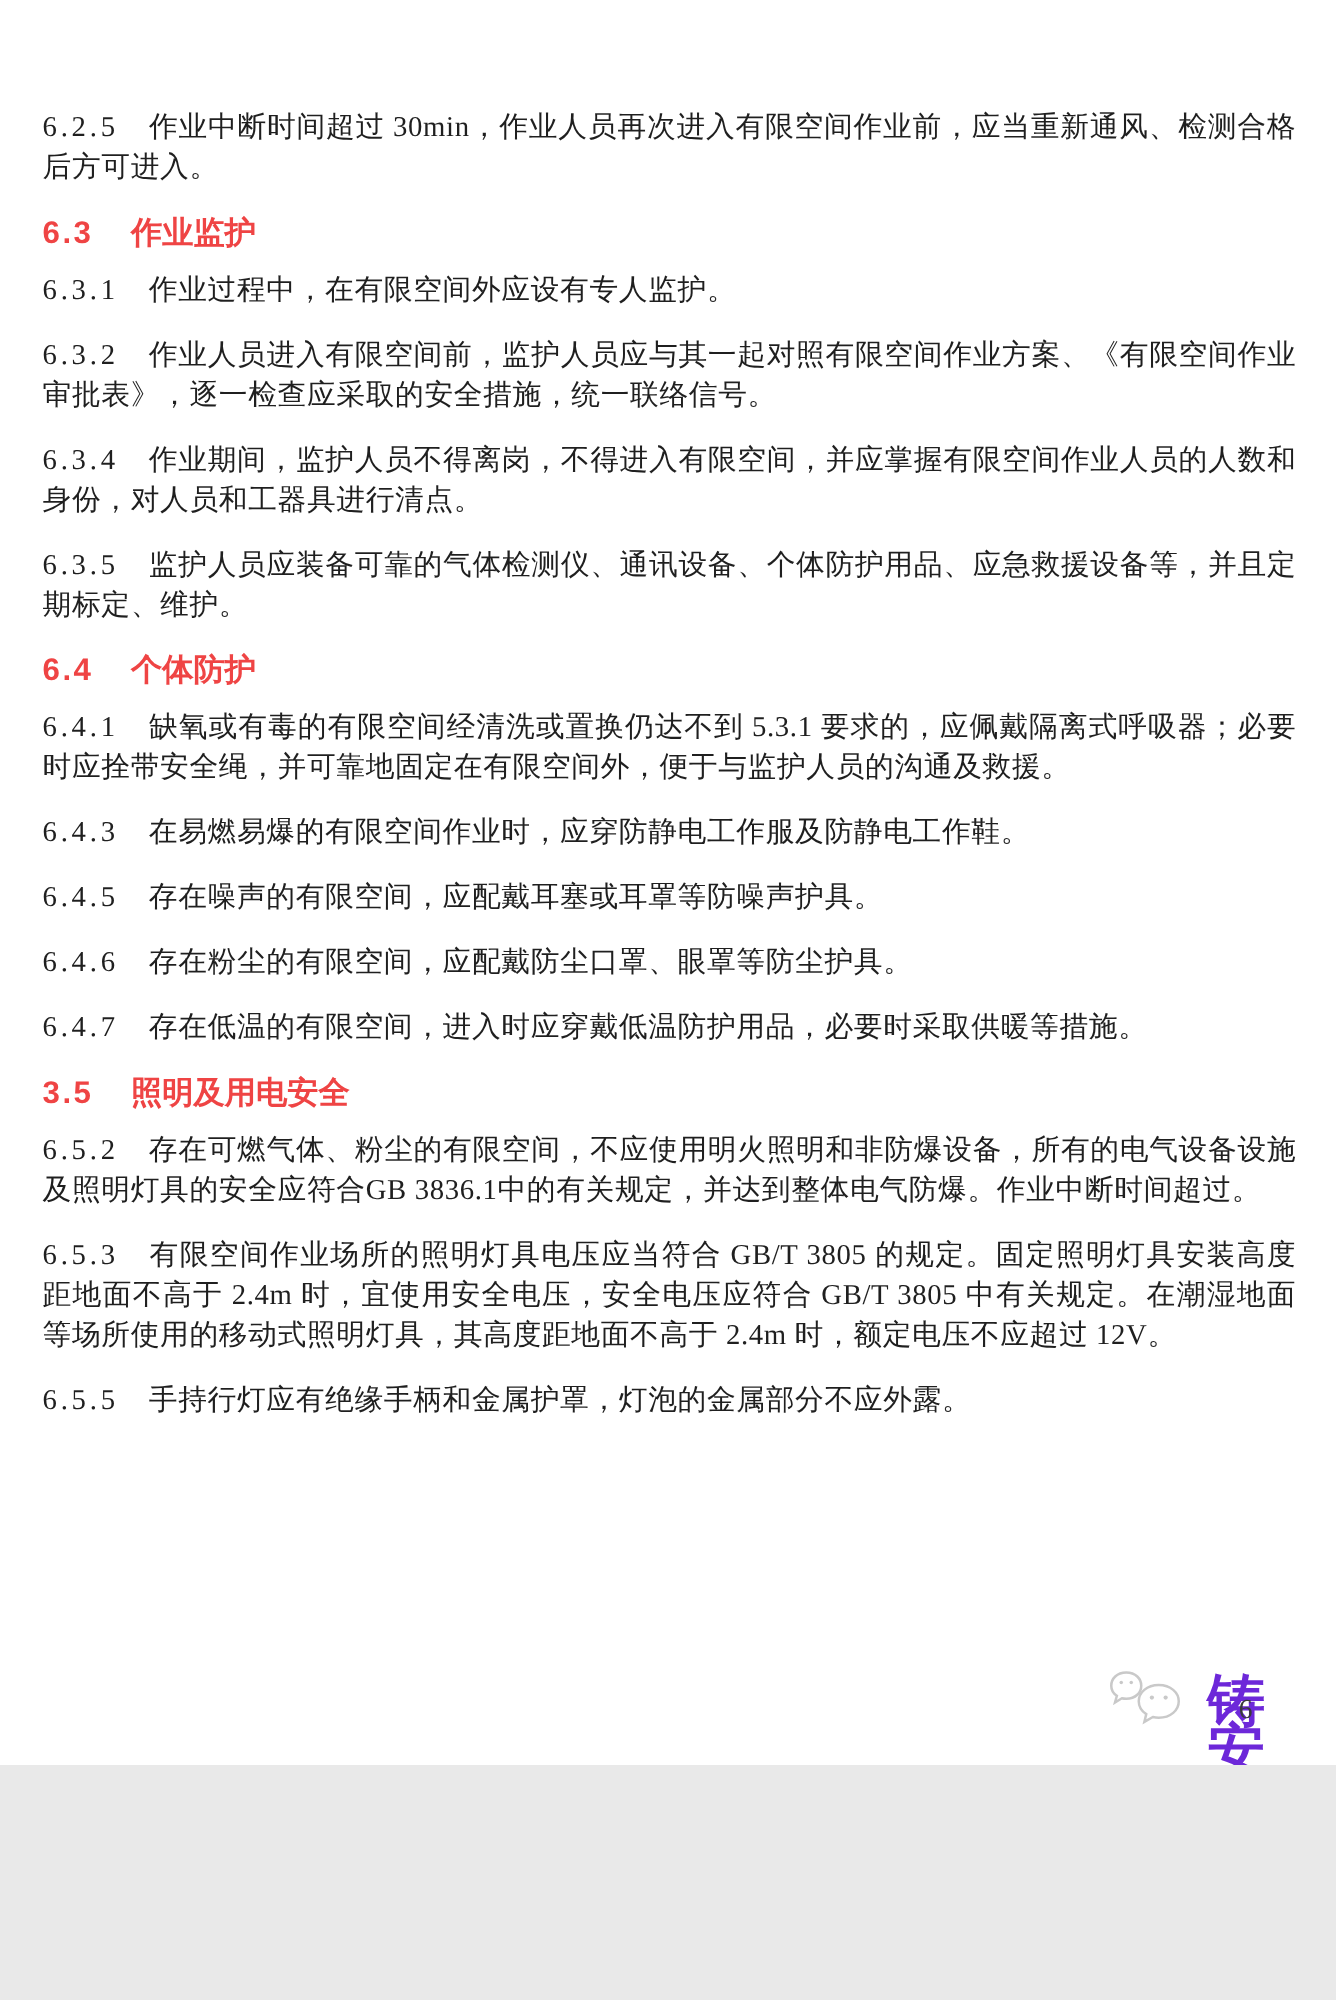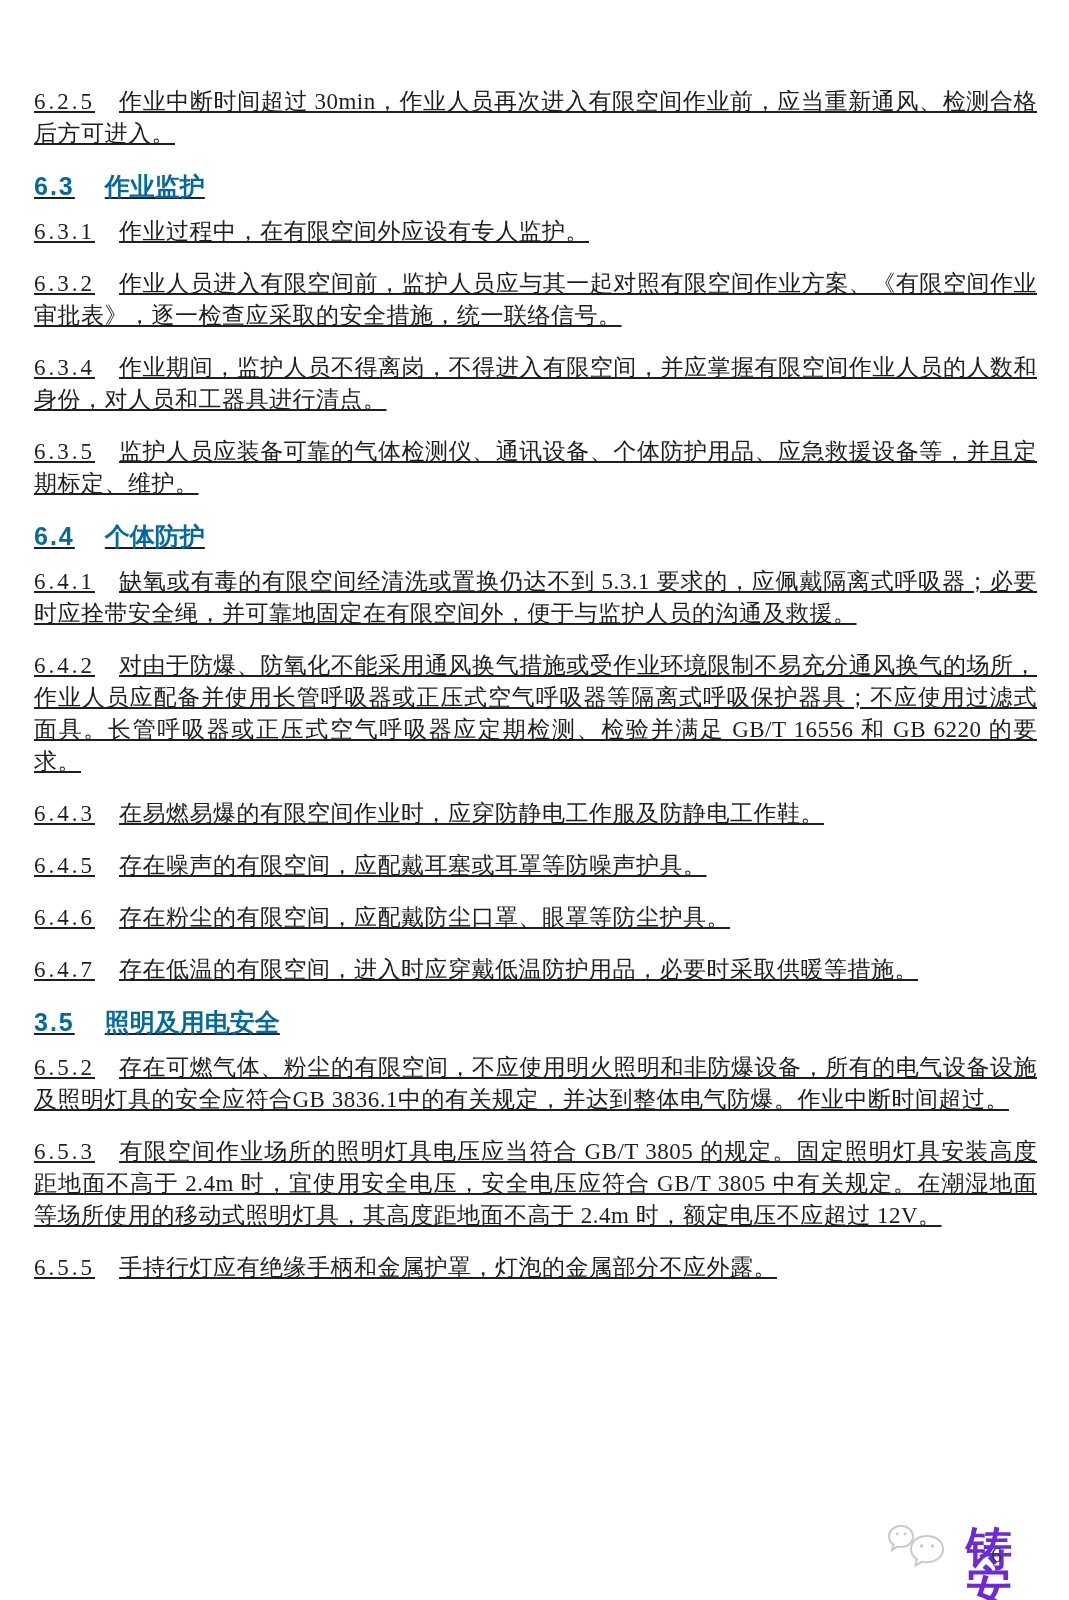--- a/index.html
+++ b/index.html
@@ -6,13 +6,12 @@
   .page {
     position: relative;
     width: 1069px;
-    height: 1600px;
+    height: 1412px;
     margin: 0 auto;
     background: #ffffff;
     overflow: hidden;
     color: #1f1f1f;
     font-family: "Liberation Serif", "DejaVu Serif", serif;
-    text-decoration: underline;
   }
   .content {
     box-sizing: border-box;

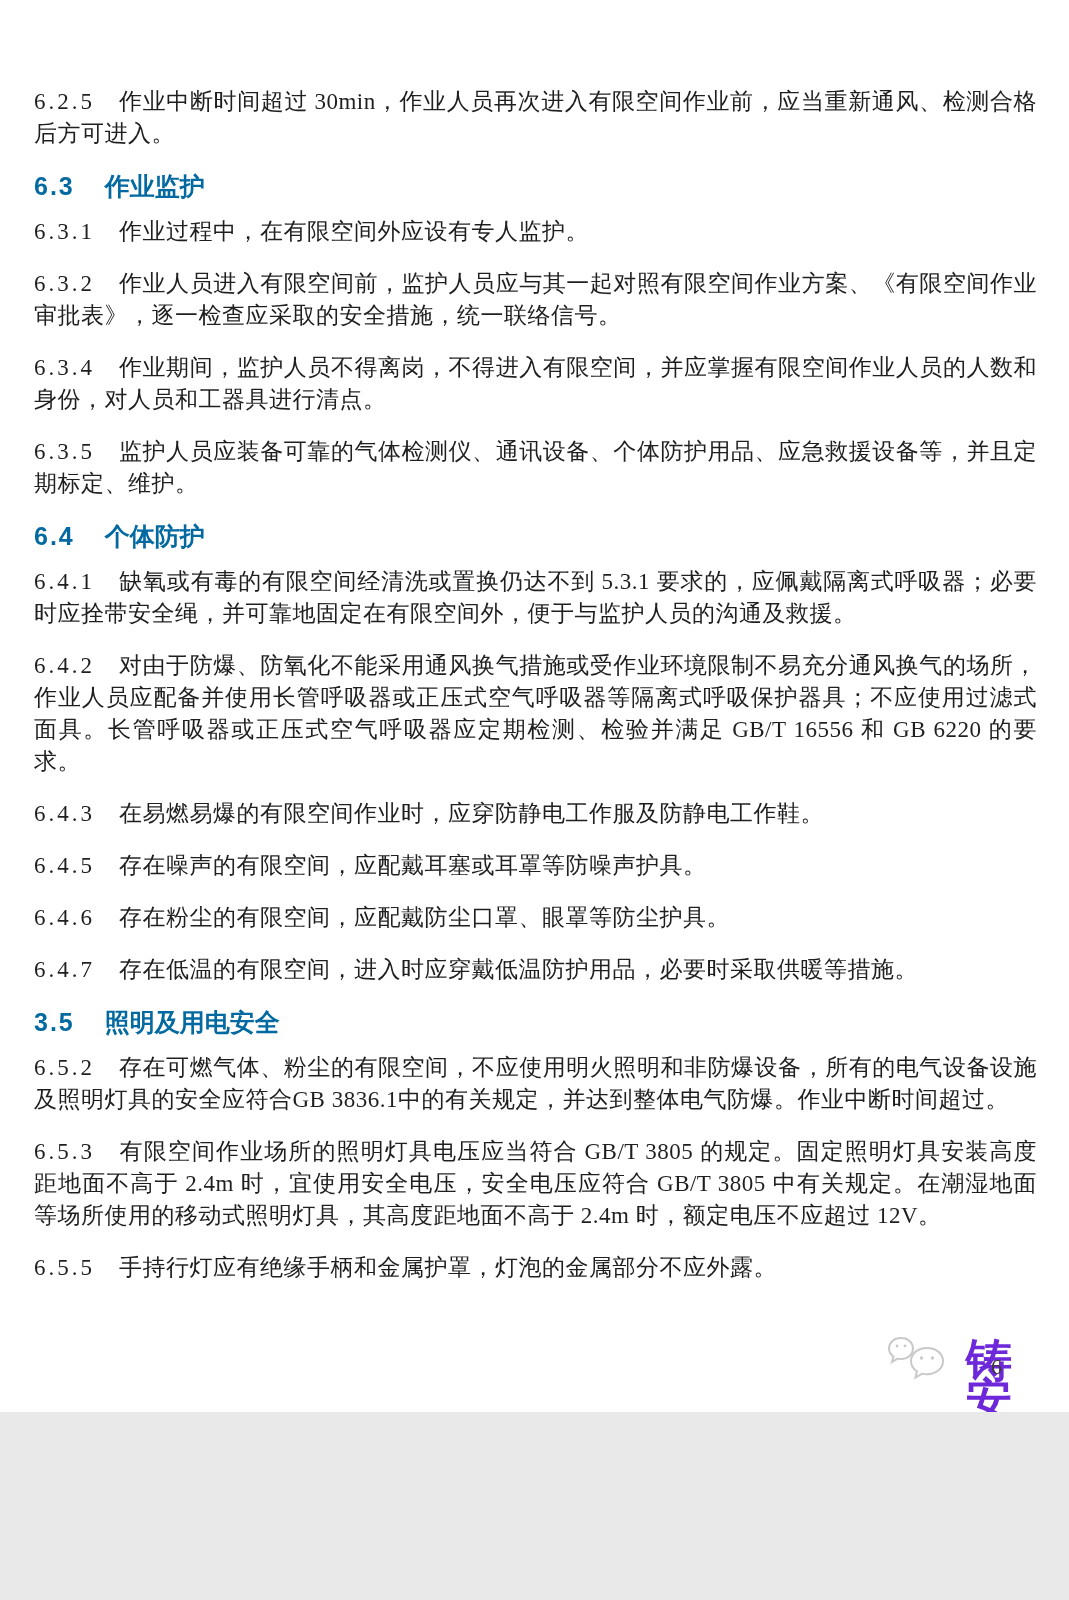--- a/index.html
+++ b/index.html
@@ -30,7 +30,7 @@
     line-height: 32px;
     font-weight: bold;
     font-family: "Liberation Sans", "DejaVu Sans", sans-serif;
-    color: #0369a1;
+    color: #ef4444;
   }
   .num {
     letter-spacing: 3px;

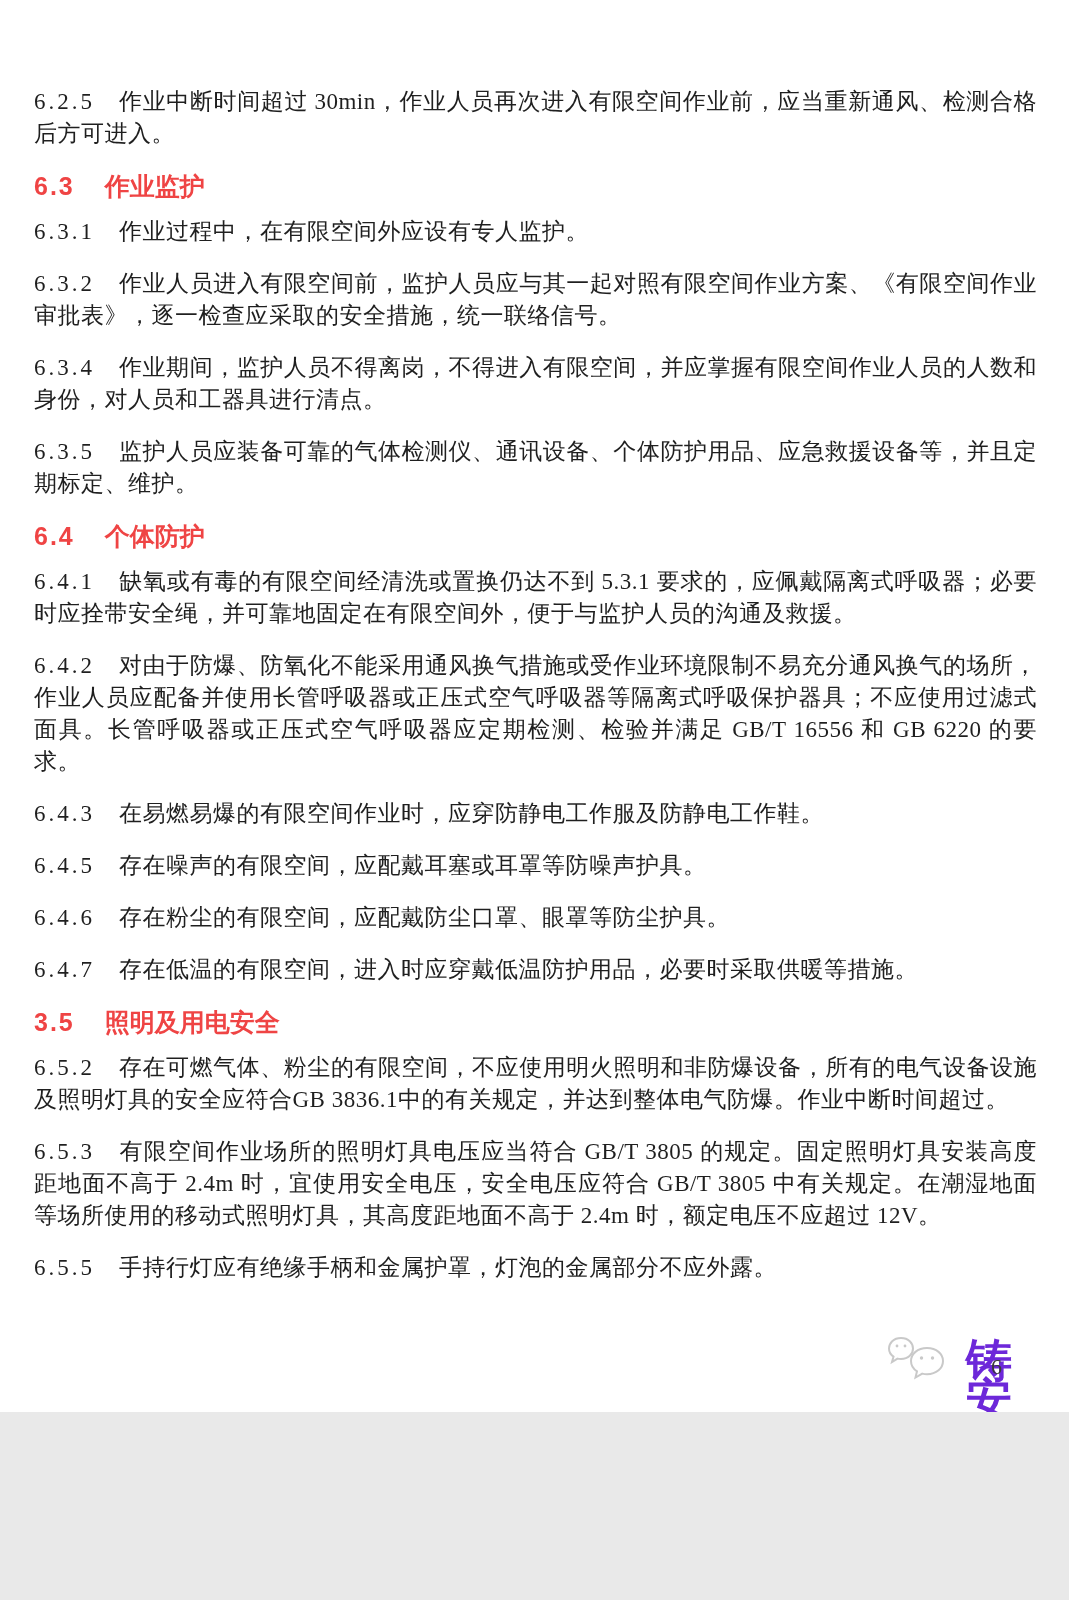--- a/index.html
+++ b/index.html
@@ -88,7 +88,6 @@
       <p class="clause"><span class="num">6.3.5</span><span class="txt">监护人员应装备可靠的气体检测仪、通讯设备、个体防护用品、应急救援设备等，并且定期标定、维护。</span></p>
       <h2 class="heading"><span class="num">6.4</span><span class="txt">个体防护</span></h2>
       <p class="clause"><span class="num">6.4.1</span><span class="txt">缺氧或有毒的有限空间经清洗或置换仍达不到 5.3.1 要求的，应佩戴隔离式呼吸器；必要时应拴带安全绳，并可靠地固定在有限空间外，便于与监护人员的沟通及救援。</span></p>
-      <p class="clause"><span class="num">6.4.2</span><span class="txt">对由于防爆、防氧化不能采用通风换气措施或受作业环境限制不易充分通风换气的场所，作业人员应配备并使用长管呼吸器或正压式空气呼吸器等隔离式呼吸保护器具；不应使用过滤式面具。长管呼吸器或正压式空气呼吸器应定期检测、检验并满足 GB/T 16556 和 GB 6220 的要求。</span></p>
       <p class="clause"><span class="num">6.4.3</span><span class="txt">在易燃易爆的有限空间作业时，应穿防静电工作服及防静电工作鞋。</span></p>
       <p class="clause"><span class="num">6.4.5</span><span class="txt">存在噪声的有限空间，应配戴耳塞或耳罩等防噪声护具。</span></p>
       <p class="clause"><span class="num">6.4.6</span><span class="txt">存在粉尘的有限空间，应配戴防尘口罩、眼罩等防尘护具。</span></p>

